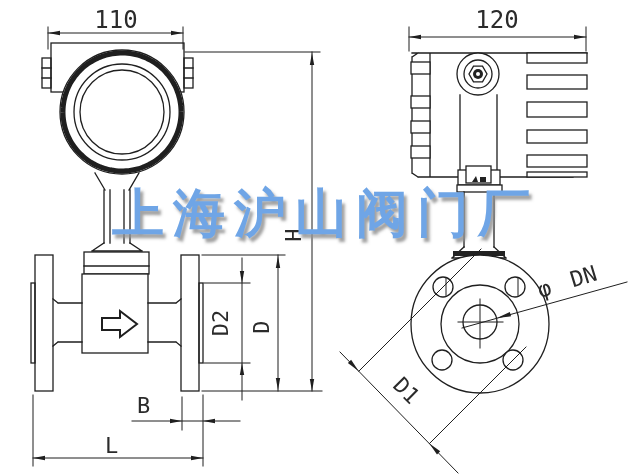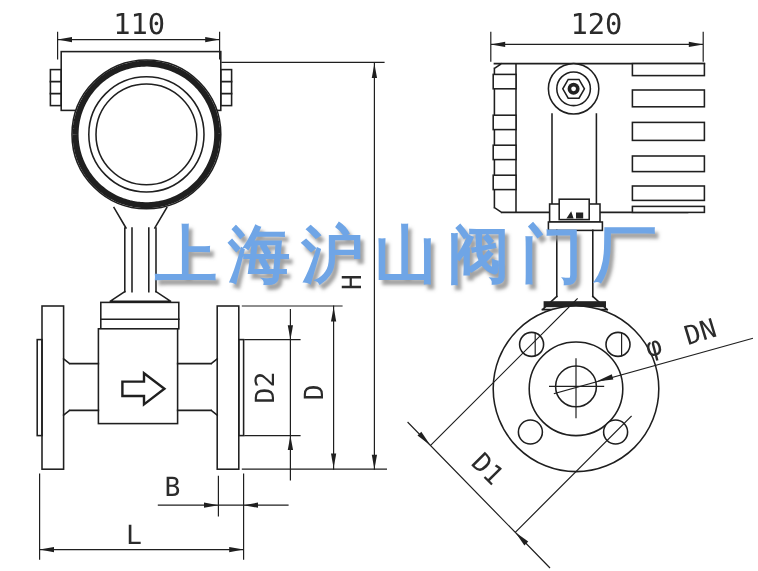--- a/index.html
+++ b/index.html
@@ -4,7 +4,7 @@
 <style>
   html,body{margin:0;padding:0;background:#ffffff;}
   .stage{position:relative;width:632px;height:476px;background:#ffffff;overflow:hidden;
-         font-family:"DejaVu Sans Mono","Liberation Mono",monospace;text-align:center;}
+         font-family:"DejaVu Sans Mono","Liberation Mono",monospace;}
   svg{position:absolute;left:0;top:0;}
   svg text{fill:#2b2b2b;font-family:"DejaVu Sans Mono","Liberation Mono",monospace;}
   .dim-num{font-size:24px;}

